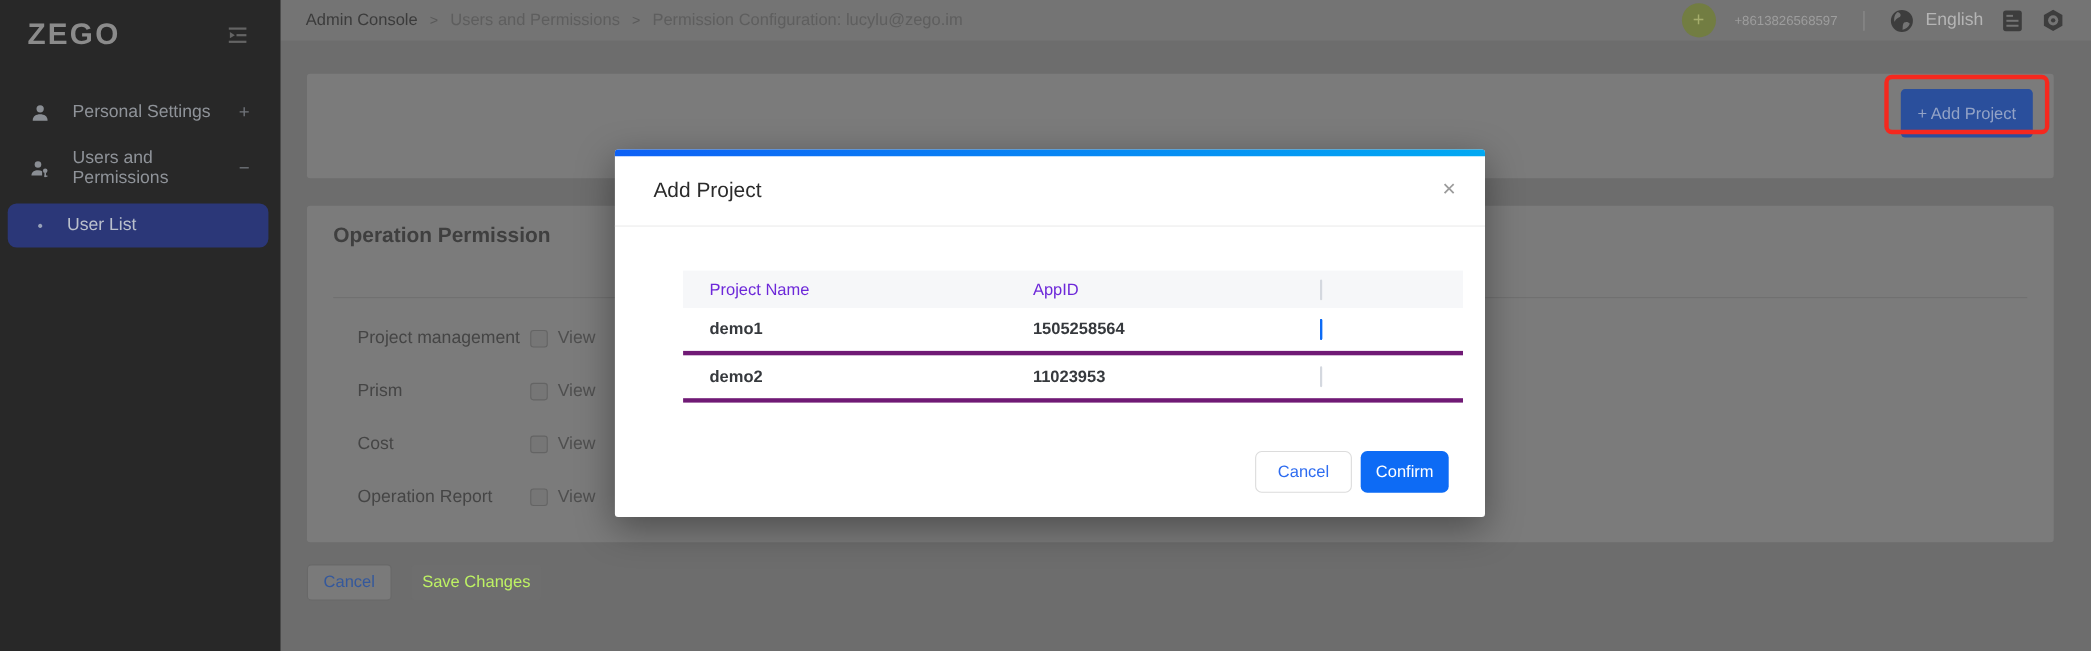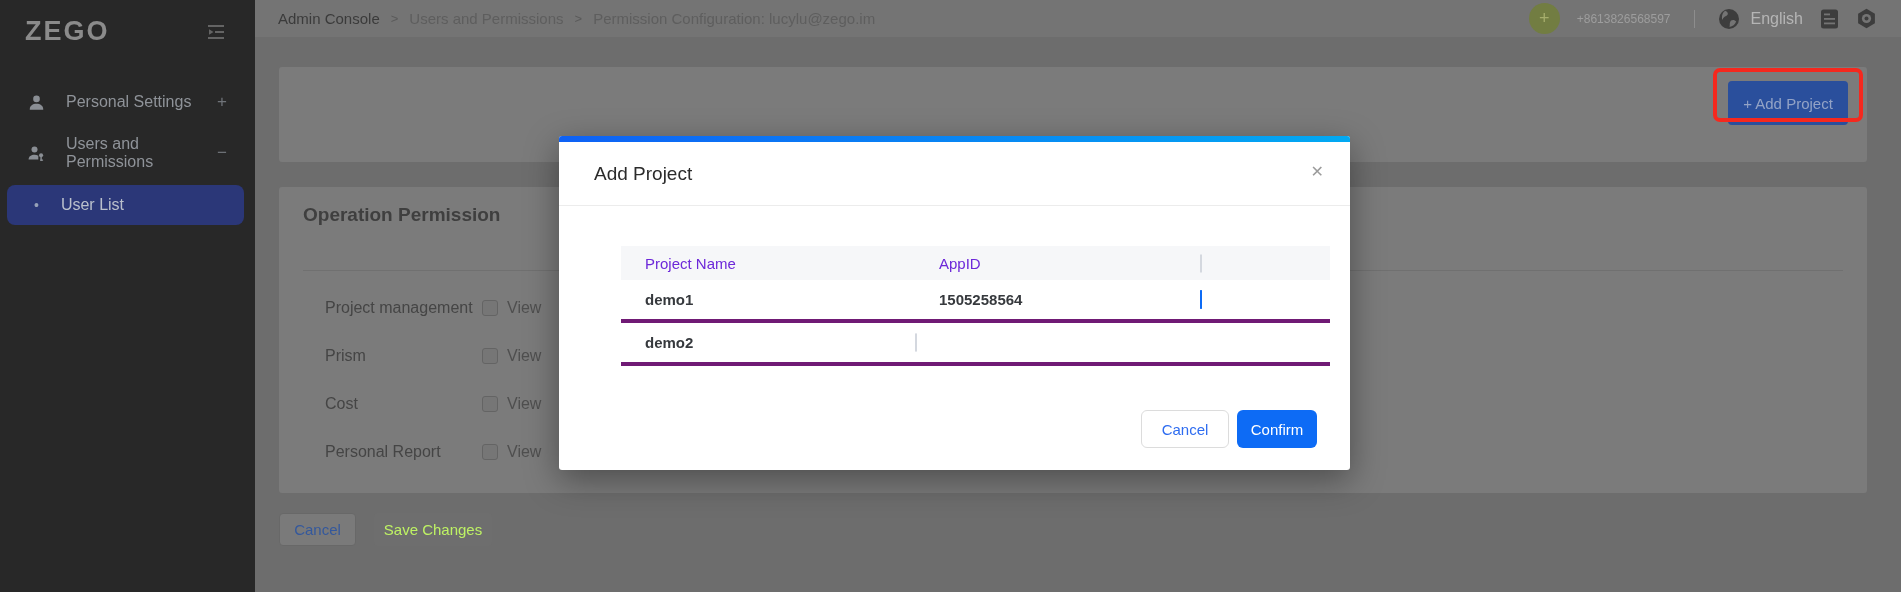--- a/index.html
+++ b/index.html
@@ -217,6 +217,7 @@
       </div>
       <div class="t-row t-body">
         <span class="t-cell">demo2</span>
+        <span class="t-cell">11023953</span>
         <span class="t-cell t-check"><span class="m-checkbox"></span></span>
       </div>
     </div>

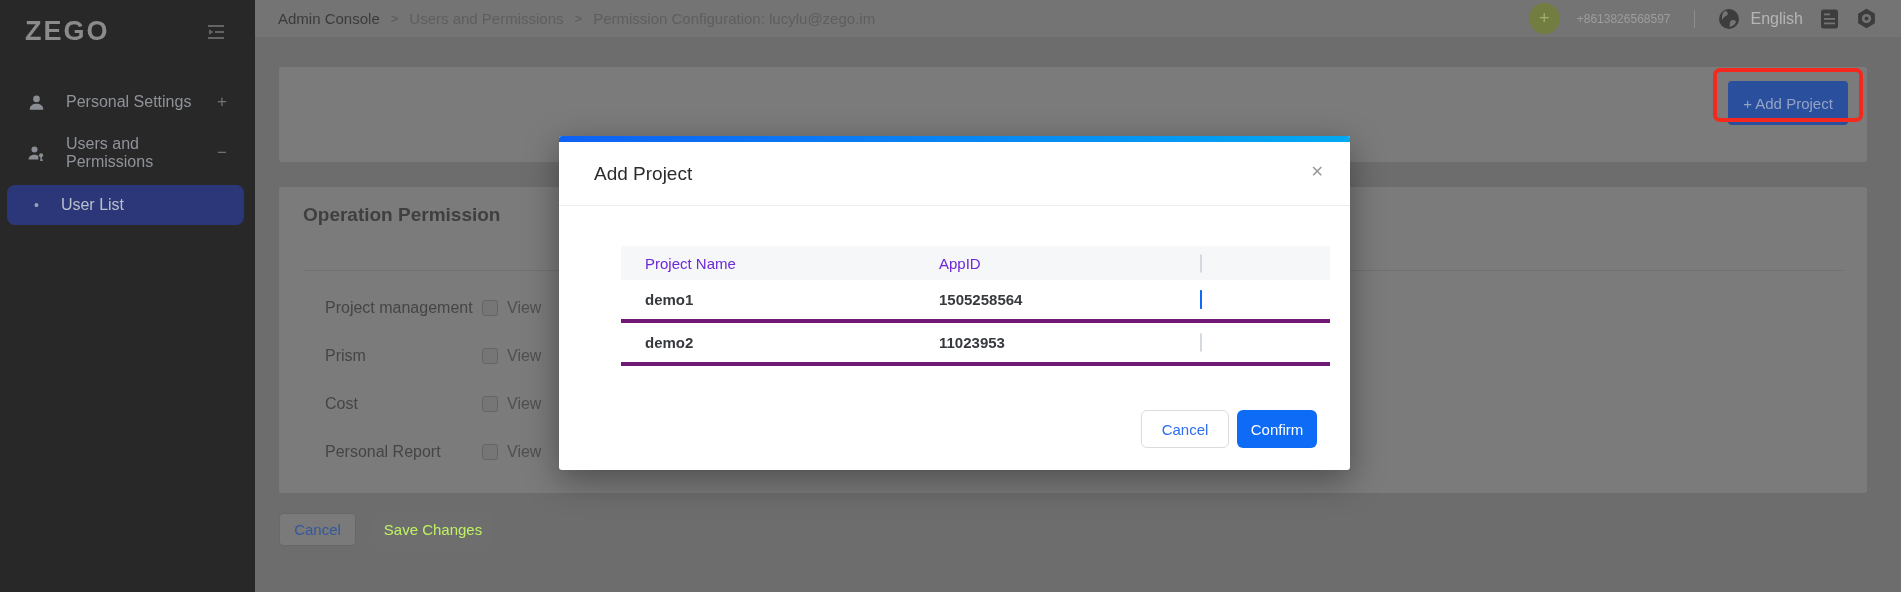--- a/index.html
+++ b/index.html
@@ -185,7 +185,7 @@
         <span class="perm-view">View</span>
       </div>
       <div class="perm-row">
-        <span class="perm-label">Personal Report</span>
+        <span class="perm-label">Operation Report</span>
         <span class="dim-checkbox"></span>
         <span class="perm-view">View</span>
       </div>

